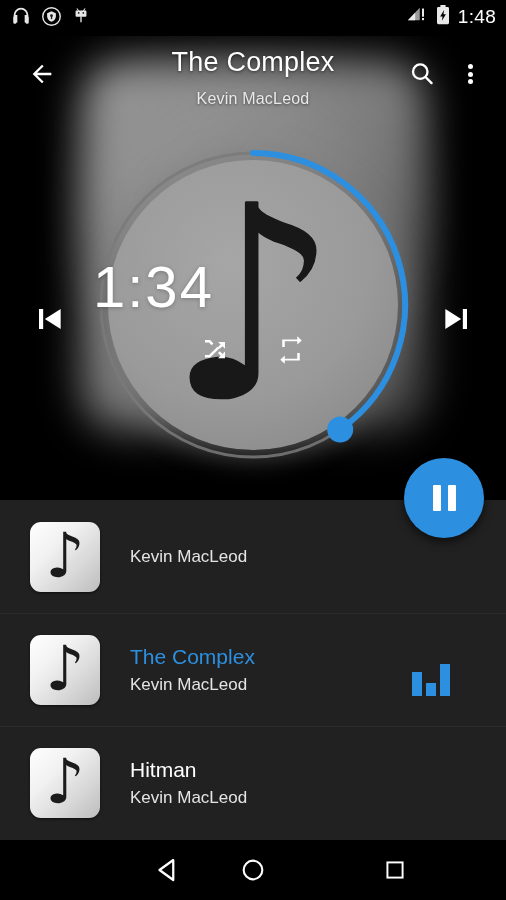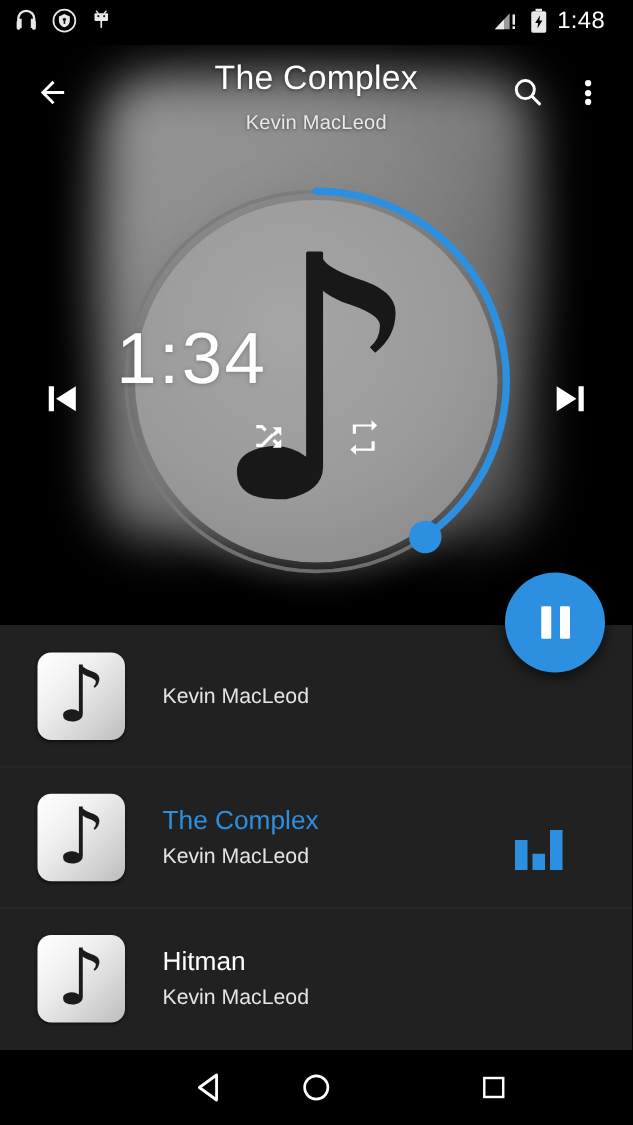--- a/index.html
+++ b/index.html
@@ -24,7 +24,7 @@
     z-index:50;
   }
   .sb-left { position:absolute; left:10px; top:5px; display:flex; align-items:center; gap:9px; }
-  .sb-right { position:absolute; right:22px; top:4px; display:flex; align-items:center; gap:7px; }
+  .sb-right { position:absolute; right:10px; top:4px; display:flex; gap:7px; }
   .sb-time {
     color:#fff; font-size:19px; font-weight:400; letter-spacing:.3px;
     line-height:26px;

